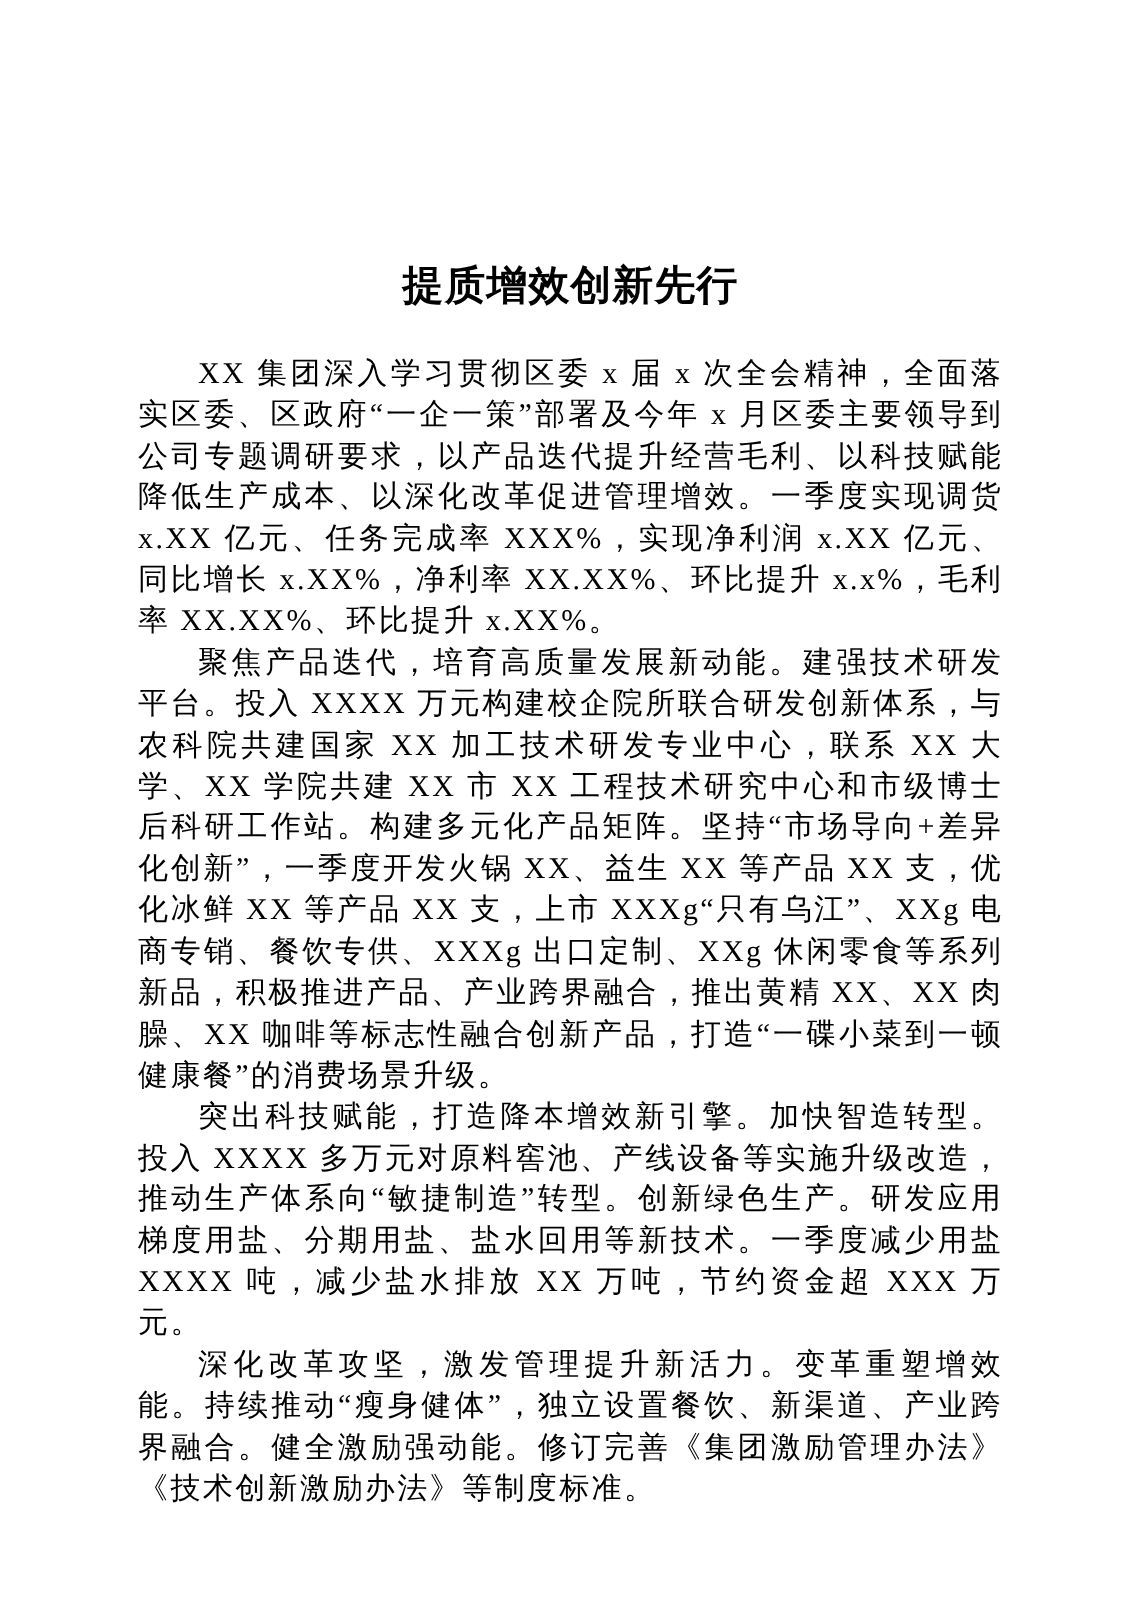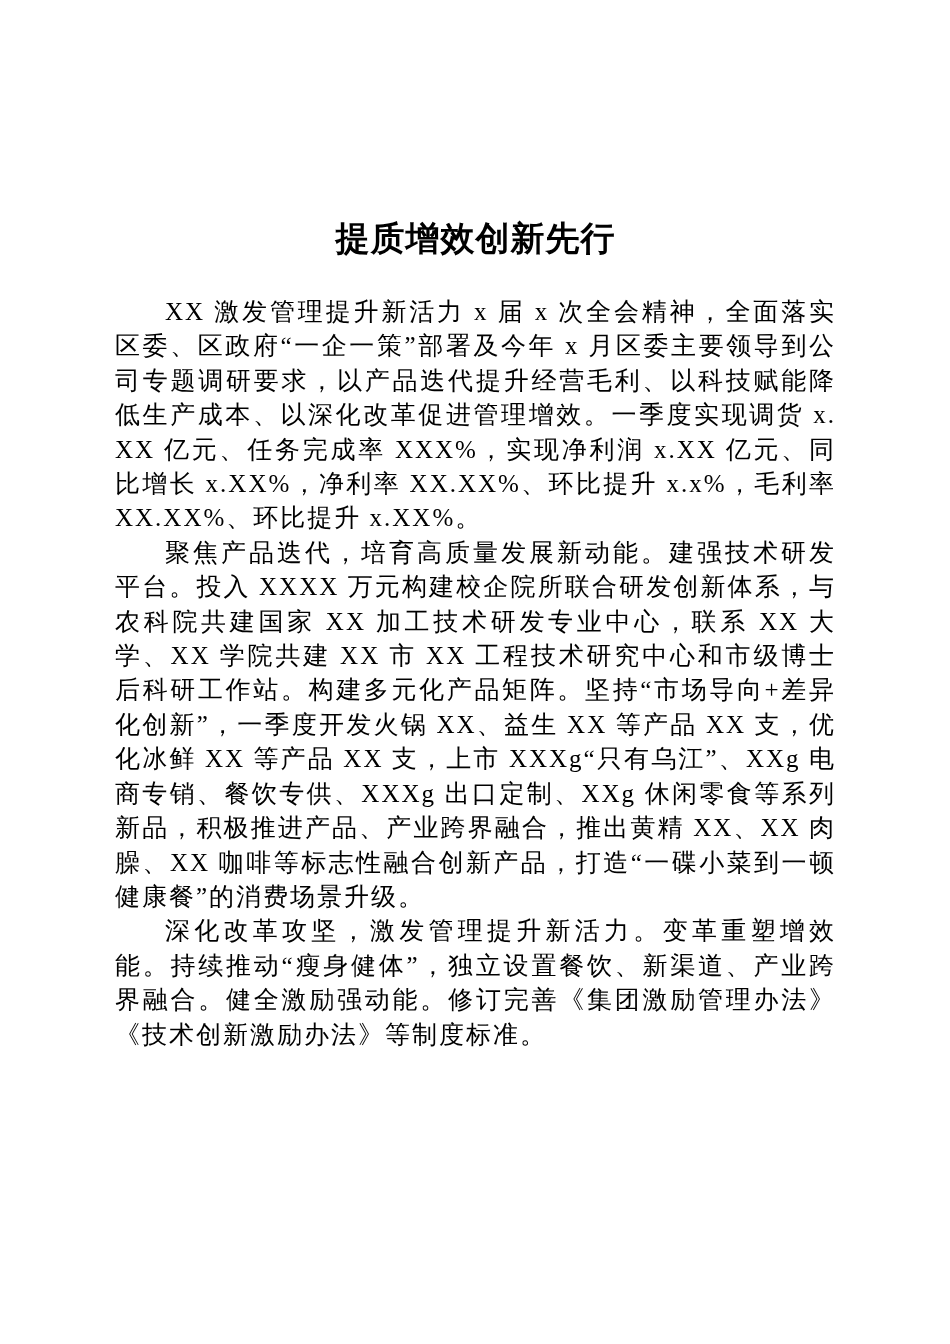--- a/index.html
+++ b/index.html
@@ -55,7 +55,7 @@
   <h1 class="doc-title">提质增效创新先行</h1>
 
   <div class="doc-body">
-    <p>XX 激发管理提升新活力 x 届 x 次全会精神，全面落实区委、区政府“一企一策”部署及今年 x 月区委主要领导到公司专题调研要求，以产品迭代提升经营毛利、以科技赋能降低生产成本、以深化改革促进管理增效。一季度实现调货 x.XX 亿元、任务完成率 XXX%，实现净利润 x.XX 亿元、同比增长 x.XX%，净利率 XX.XX%、环比提升 x.x%，毛利率 XX.XX%、环比提升 x.XX%。</p>
+    <p>XX 集团深入学习贯彻区委 x 届 x 次全会精神，全面落实区委、区政府“一企一策”部署及今年 x 月区委主要领导到公司专题调研要求，以产品迭代提升经营毛利、以科技赋能降低生产成本、以深化改革促进管理增效。一季度实现调货 x.XX 亿元、任务完成率 XXX%，实现净利润 x.XX 亿元、同比增长 x.XX%，净利率 XX.XX%、环比提升 x.x%，毛利率 XX.XX%、环比提升 x.XX%。</p>
     <p>聚焦产品迭代，培育高质量发展新动能。建强技术研发平台。投入 XXXX 万元构建校企院所联合研发创新体系，与农科院共建国家 XX 加工技术研发专业中心，联系 XX 大学、XX 学院共建 XX 市 XX 工程技术研究中心和市级博士后科研工作站。构建多元化产品矩阵。坚持“市场导向+差异化创新”，一季度开发火锅 XX、益生 XX 等产品 XX 支，优化冰鲜 XX 等产品 XX 支，上市 XXXg“只有乌江”、XXg 电商专销、餐饮专供、XXXg 出口定制、XXg 休闲零食等系列新品，积极推进产品、产业跨界融合，推出黄精 XX、XX 肉臊、XX 咖啡等标志性融合创新产品，打造“一碟小菜到一顿健康餐”的消费场景升级。</p>
     <p>深化改革攻坚，激发管理提升新活力。变革重塑增效能。持续推动“瘦身健体”，独立设置餐饮、新渠道、产业跨界融合。健全激励强动能。修订完善《集团激励管理办法》《技术创新激励办法》等制度标准。</p>
   </div>

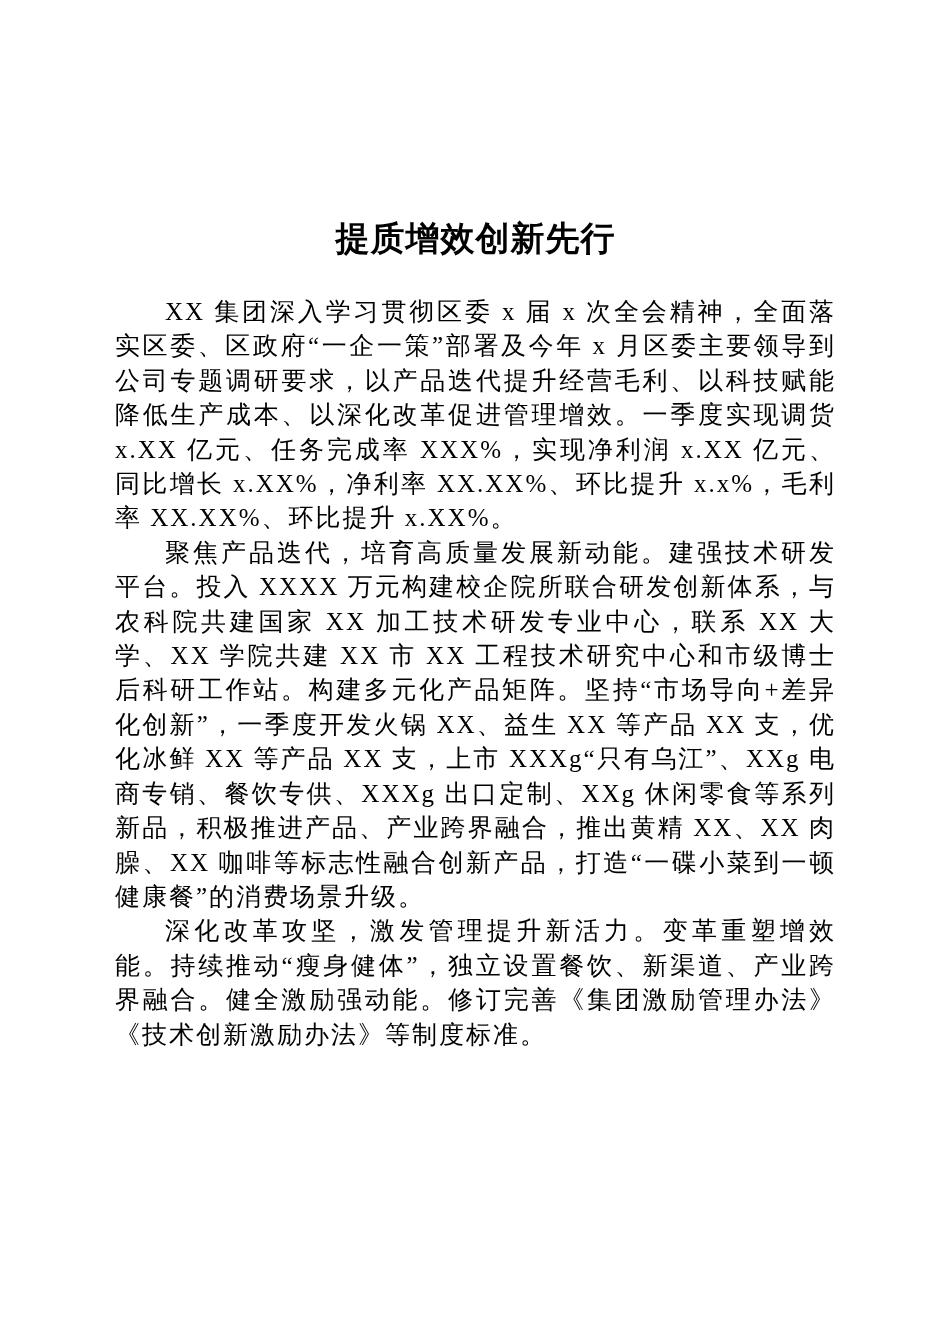--- a/index.html
+++ b/index.html
@@ -57,6 +57,7 @@
   <div class="doc-body">
     <p>XX 集团深入学习贯彻区委 x 届 x 次全会精神，全面落实区委、区政府“一企一策”部署及今年 x 月区委主要领导到公司专题调研要求，以产品迭代提升经营毛利、以科技赋能降低生产成本、以深化改革促进管理增效。一季度实现调货 x.XX 亿元、任务完成率 XXX%，实现净利润 x.XX 亿元、同比增长 x.XX%，净利率 XX.XX%、环比提升 x.x%，毛利率 XX.XX%、环比提升 x.XX%。</p>
     <p>聚焦产品迭代，培育高质量发展新动能。建强技术研发平台。投入 XXXX 万元构建校企院所联合研发创新体系，与农科院共建国家 XX 加工技术研发专业中心，联系 XX 大学、XX 学院共建 XX 市 XX 工程技术研究中心和市级博士后科研工作站。构建多元化产品矩阵。坚持“市场导向+差异化创新”，一季度开发火锅 XX、益生 XX 等产品 XX 支，优化冰鲜 XX 等产品 XX 支，上市 XXXg“只有乌江”、XXg 电商专销、餐饮专供、XXXg 出口定制、XXg 休闲零食等系列新品，积极推进产品、产业跨界融合，推出黄精 XX、XX 肉臊、XX 咖啡等标志性融合创新产品，打造“一碟小菜到一顿健康餐”的消费场景升级。</p>
+    <p>突出科技赋能，打造降本增效新引擎。加快智造转型。投入 XXXX 多万元对原料窖池、产线设备等实施升级改造，推动生产体系向“敏捷制造”转型。创新绿色生产。研发应用梯度用盐、分期用盐、盐水回用等新技术。一季度减少用盐 XXXX 吨，减少盐水排放 XX 万吨，节约资金超 XXX 万元。</p>
     <p>深化改革攻坚，激发管理提升新活力。变革重塑增效能。持续推动“瘦身健体”，独立设置餐饮、新渠道、产业跨界融合。健全激励强动能。修订完善《集团激励管理办法》《技术创新激励办法》等制度标准。</p>
   </div>
 </div>

